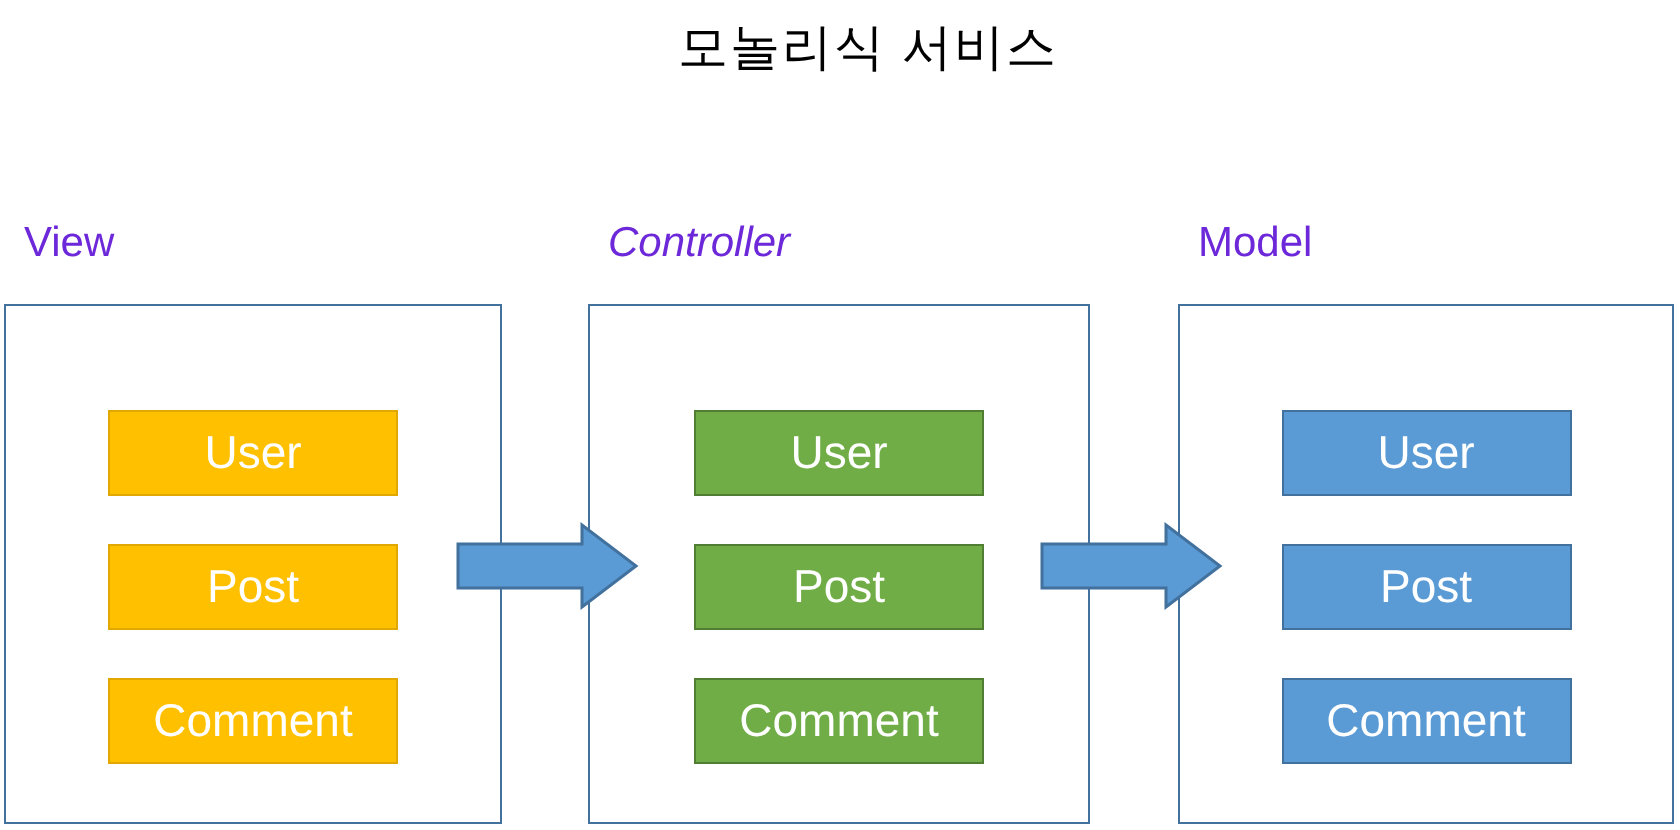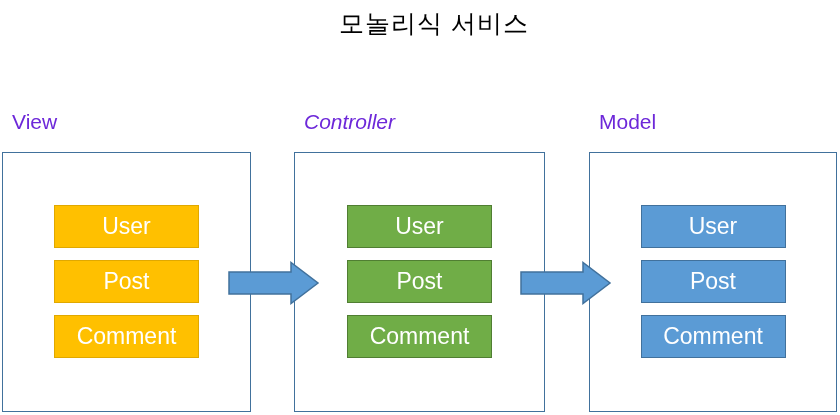--- a/index.html
+++ b/index.html
@@ -39,7 +39,7 @@
     flex-direction: column;
     align-items: center;
     padding-top: 52px;
-    gap: 12px;
+    gap: 24px;
     z-index: 1;
   }
   .box-view       { left: 2px;   width: 249px; }

